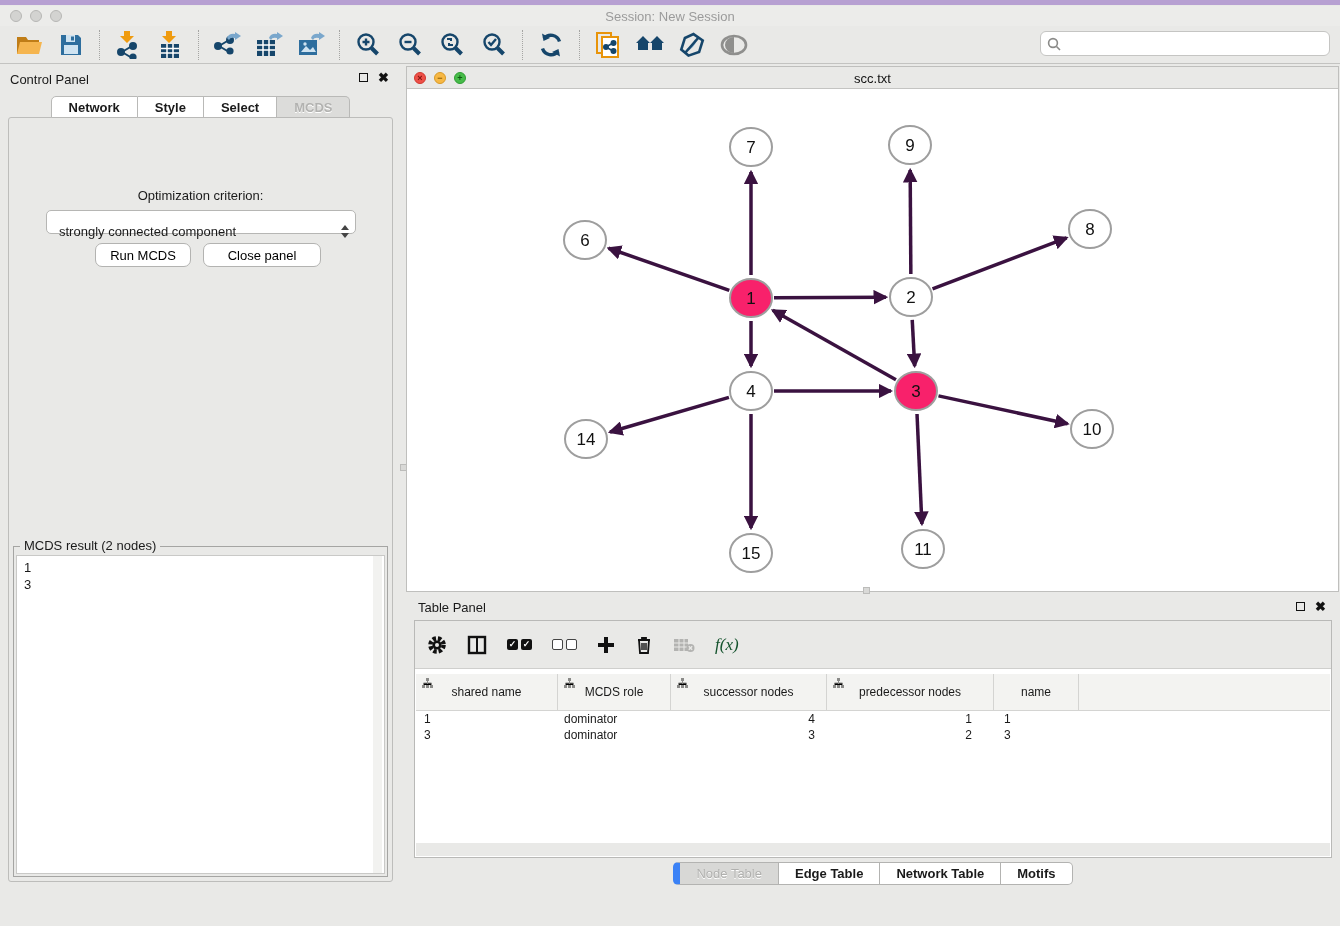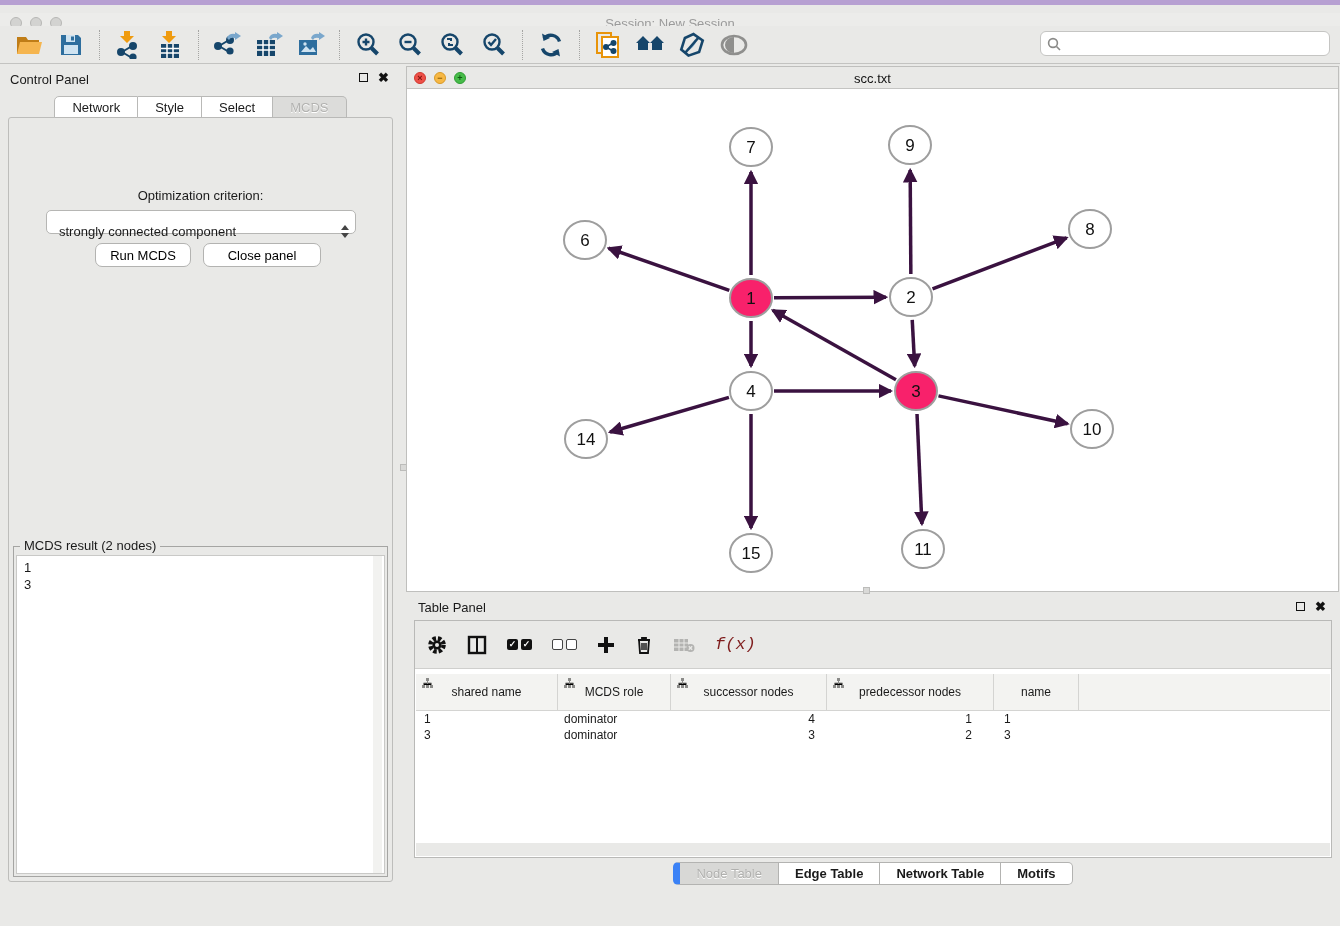--- a/index.html
+++ b/index.html
@@ -10,7 +10,7 @@
   }
   
   .desktop-strip { position:absolute; left:0; top:0; width:1340px; height:5px; background:#b7a0d2; }
-  .titlebar { position:absolute; left:0; top:13px; width:1340px; height:21px; background:#ececea; }
+  .titlebar { position:absolute; left:0; top:6px; width:1340px; height:21px; background:#ececea; }
   .traffic { position:absolute; left:10px; top:4px; display:flex; gap:8px; }
   .light { width:12px; height:12px; border-radius:50%; background:#d3d3d1; border:1px solid #b7b7b5;
            font:bold 9px/10px "Liberation Sans",sans-serif; text-align:center; }

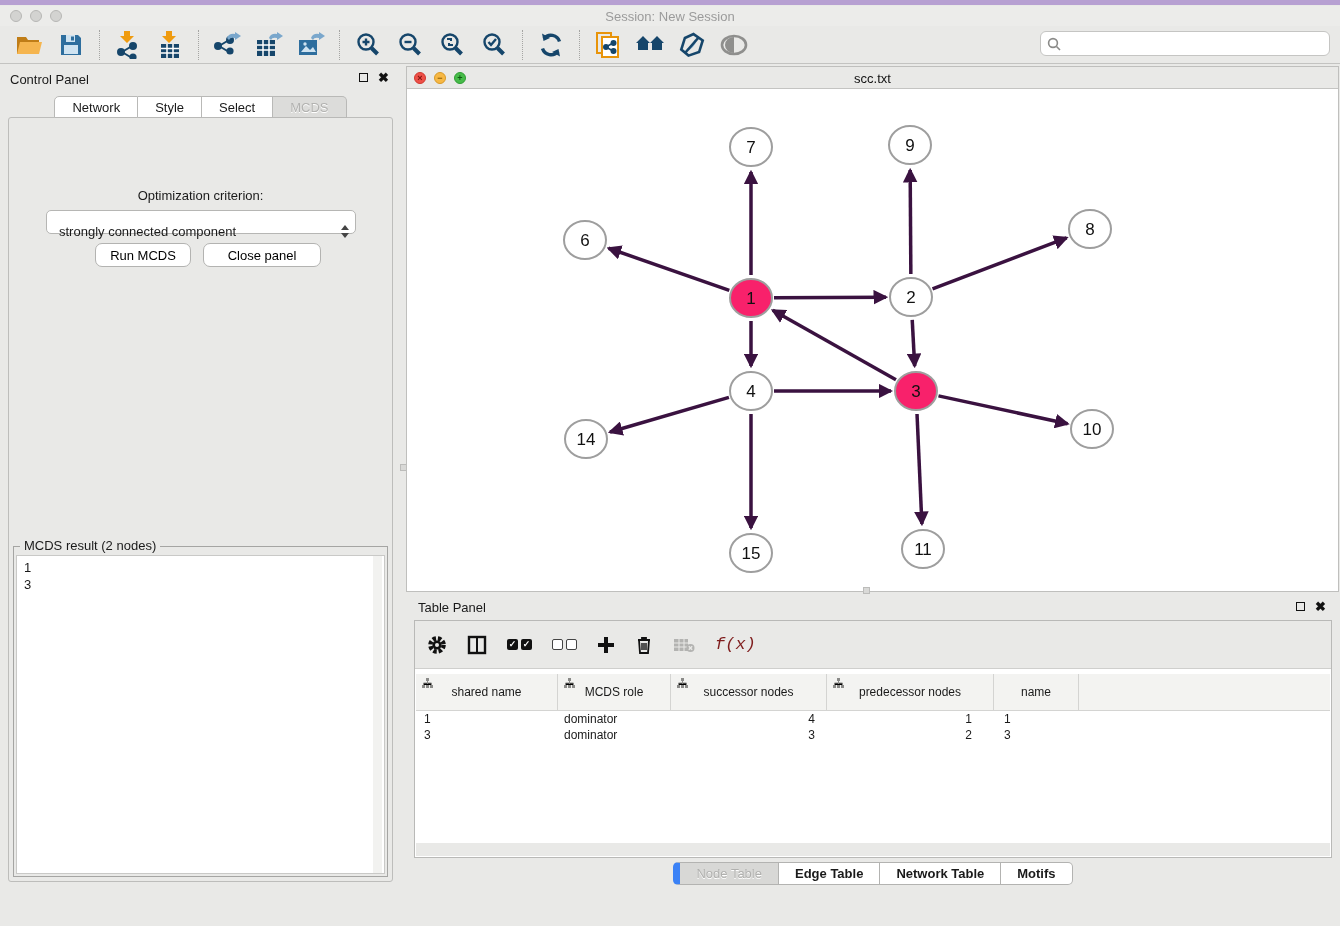--- a/index.html
+++ b/index.html
@@ -30,7 +30,7 @@
   .panel-icons { position:absolute; right:12px; top:8px; display:flex; gap:10px; align-items:center; }
   .float-ic { width:9px; height:9px; border:1.6px solid #111; display:inline-block; }
   .close-ic { font-weight:bold; font-size:13px; line-height:11px; color:#111; }
-  .cp-tabs { position:absolute; left:0; right:0; top:32px; display:flex; justify-content:center; z-index:2; }
+  .cp-tabs { position:absolute; left:0; right:0; top:32px; display:flex; justify-content:center; z-index:2;font-weight:bold; }
   .tab { height:22px; padding:0 17px; background:#fff; border:1px solid #b9b9b7; border-left:none;
          font-size:13px; line-height:21px; cursor:pointer; }
   .tab:first-child { border-left:1px solid #b9b9b7; border-top-left-radius:5px; }

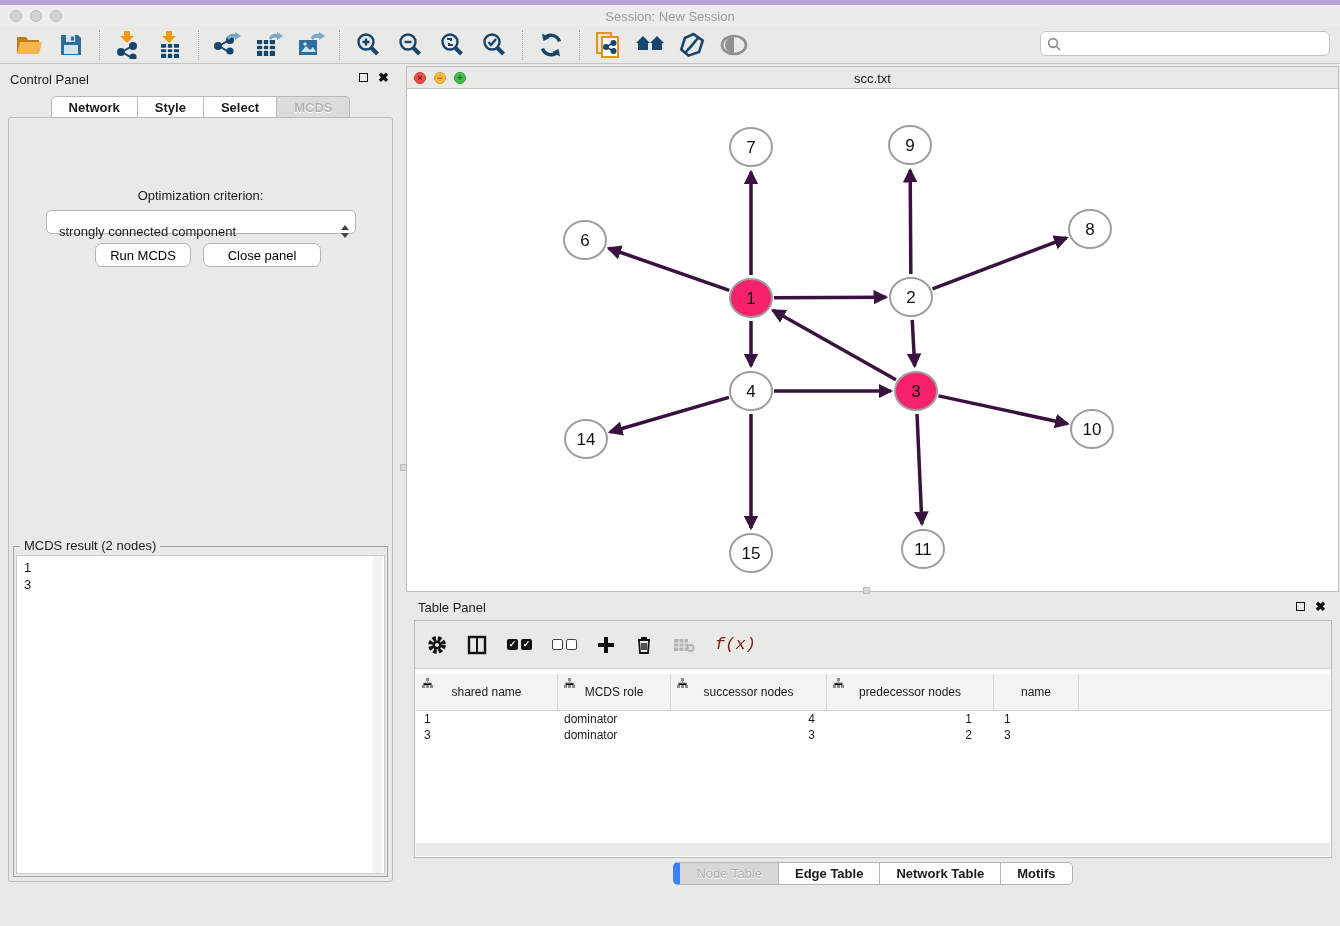--- a/index.html
+++ b/index.html
@@ -78,7 +78,7 @@
   .cb { width:11px; height:11px; background:#111; border-radius:2px; color:#fff; font-size:9px;
         line-height:11px; text-align:center; font-weight:bold; }
   .cb.empty { background:#fff; border:1.6px solid #444; }
-  .fx { font-family:Liberation Mono, monospace; font-style:italic; font-size:17px; color:#7f1d1d; }
+  .fx { font-family:Liberation Serif, serif; font-style:italic; font-size:17px; color:#14532d; }
   .tbl { position:absolute; left:1px; right:1px; top:53px; bottom:15px; background:#fff; overflow:hidden;
          font-size:12px; }
   .thead { display:flex; height:37px; background:#f3f3f1; border-bottom:1px solid #d4d4d2; }

